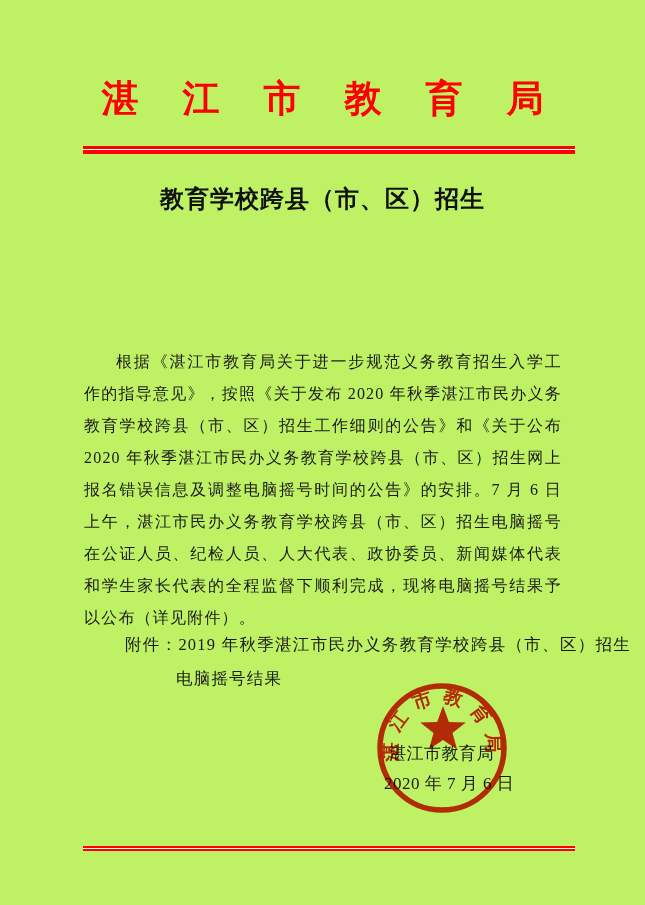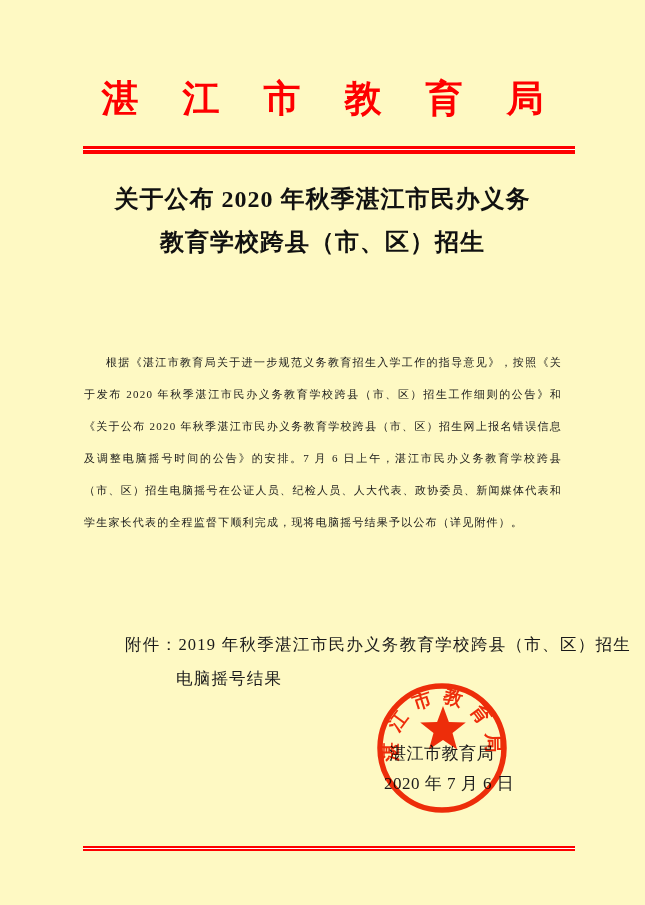--- a/index.html
+++ b/index.html
@@ -7,7 +7,7 @@
     position: relative;
     width: 645px;
     height: 905px;
-    background: #fef9c3;
+    background: #bef264;
     overflow: hidden;
     font-family: "Liberation Serif", "DejaVu Serif", serif;
     color: #1a1a1a;

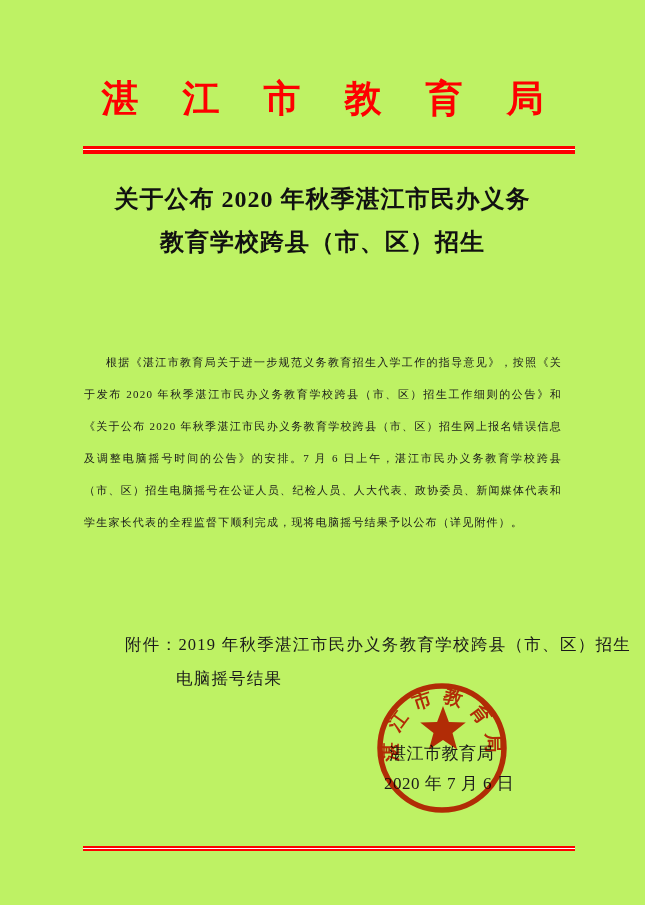--- a/index.html
+++ b/index.html
@@ -141,7 +141,6 @@
   <div class="rule rule-top"></div>
 
   <div class="doc-title">
-    <div>关于公布 2020 年秋季湛江市民办义务</div>
     <div>教育学校跨县（市、区）招生</div>
   </div>
 

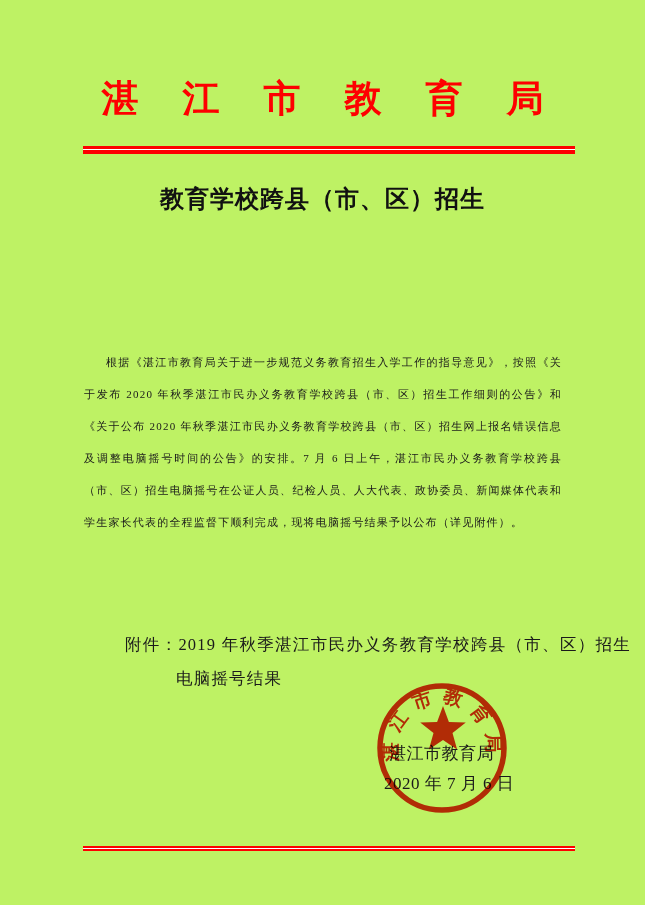--- a/index.html
+++ b/index.html
@@ -67,7 +67,7 @@
     top: 322px;
     left: 84px;
     width: 478px;
-    font-size: 11px;
+    font-size: 16px;
     line-height: 32px;
     letter-spacing: 1.2px;
     text-align: justify;

